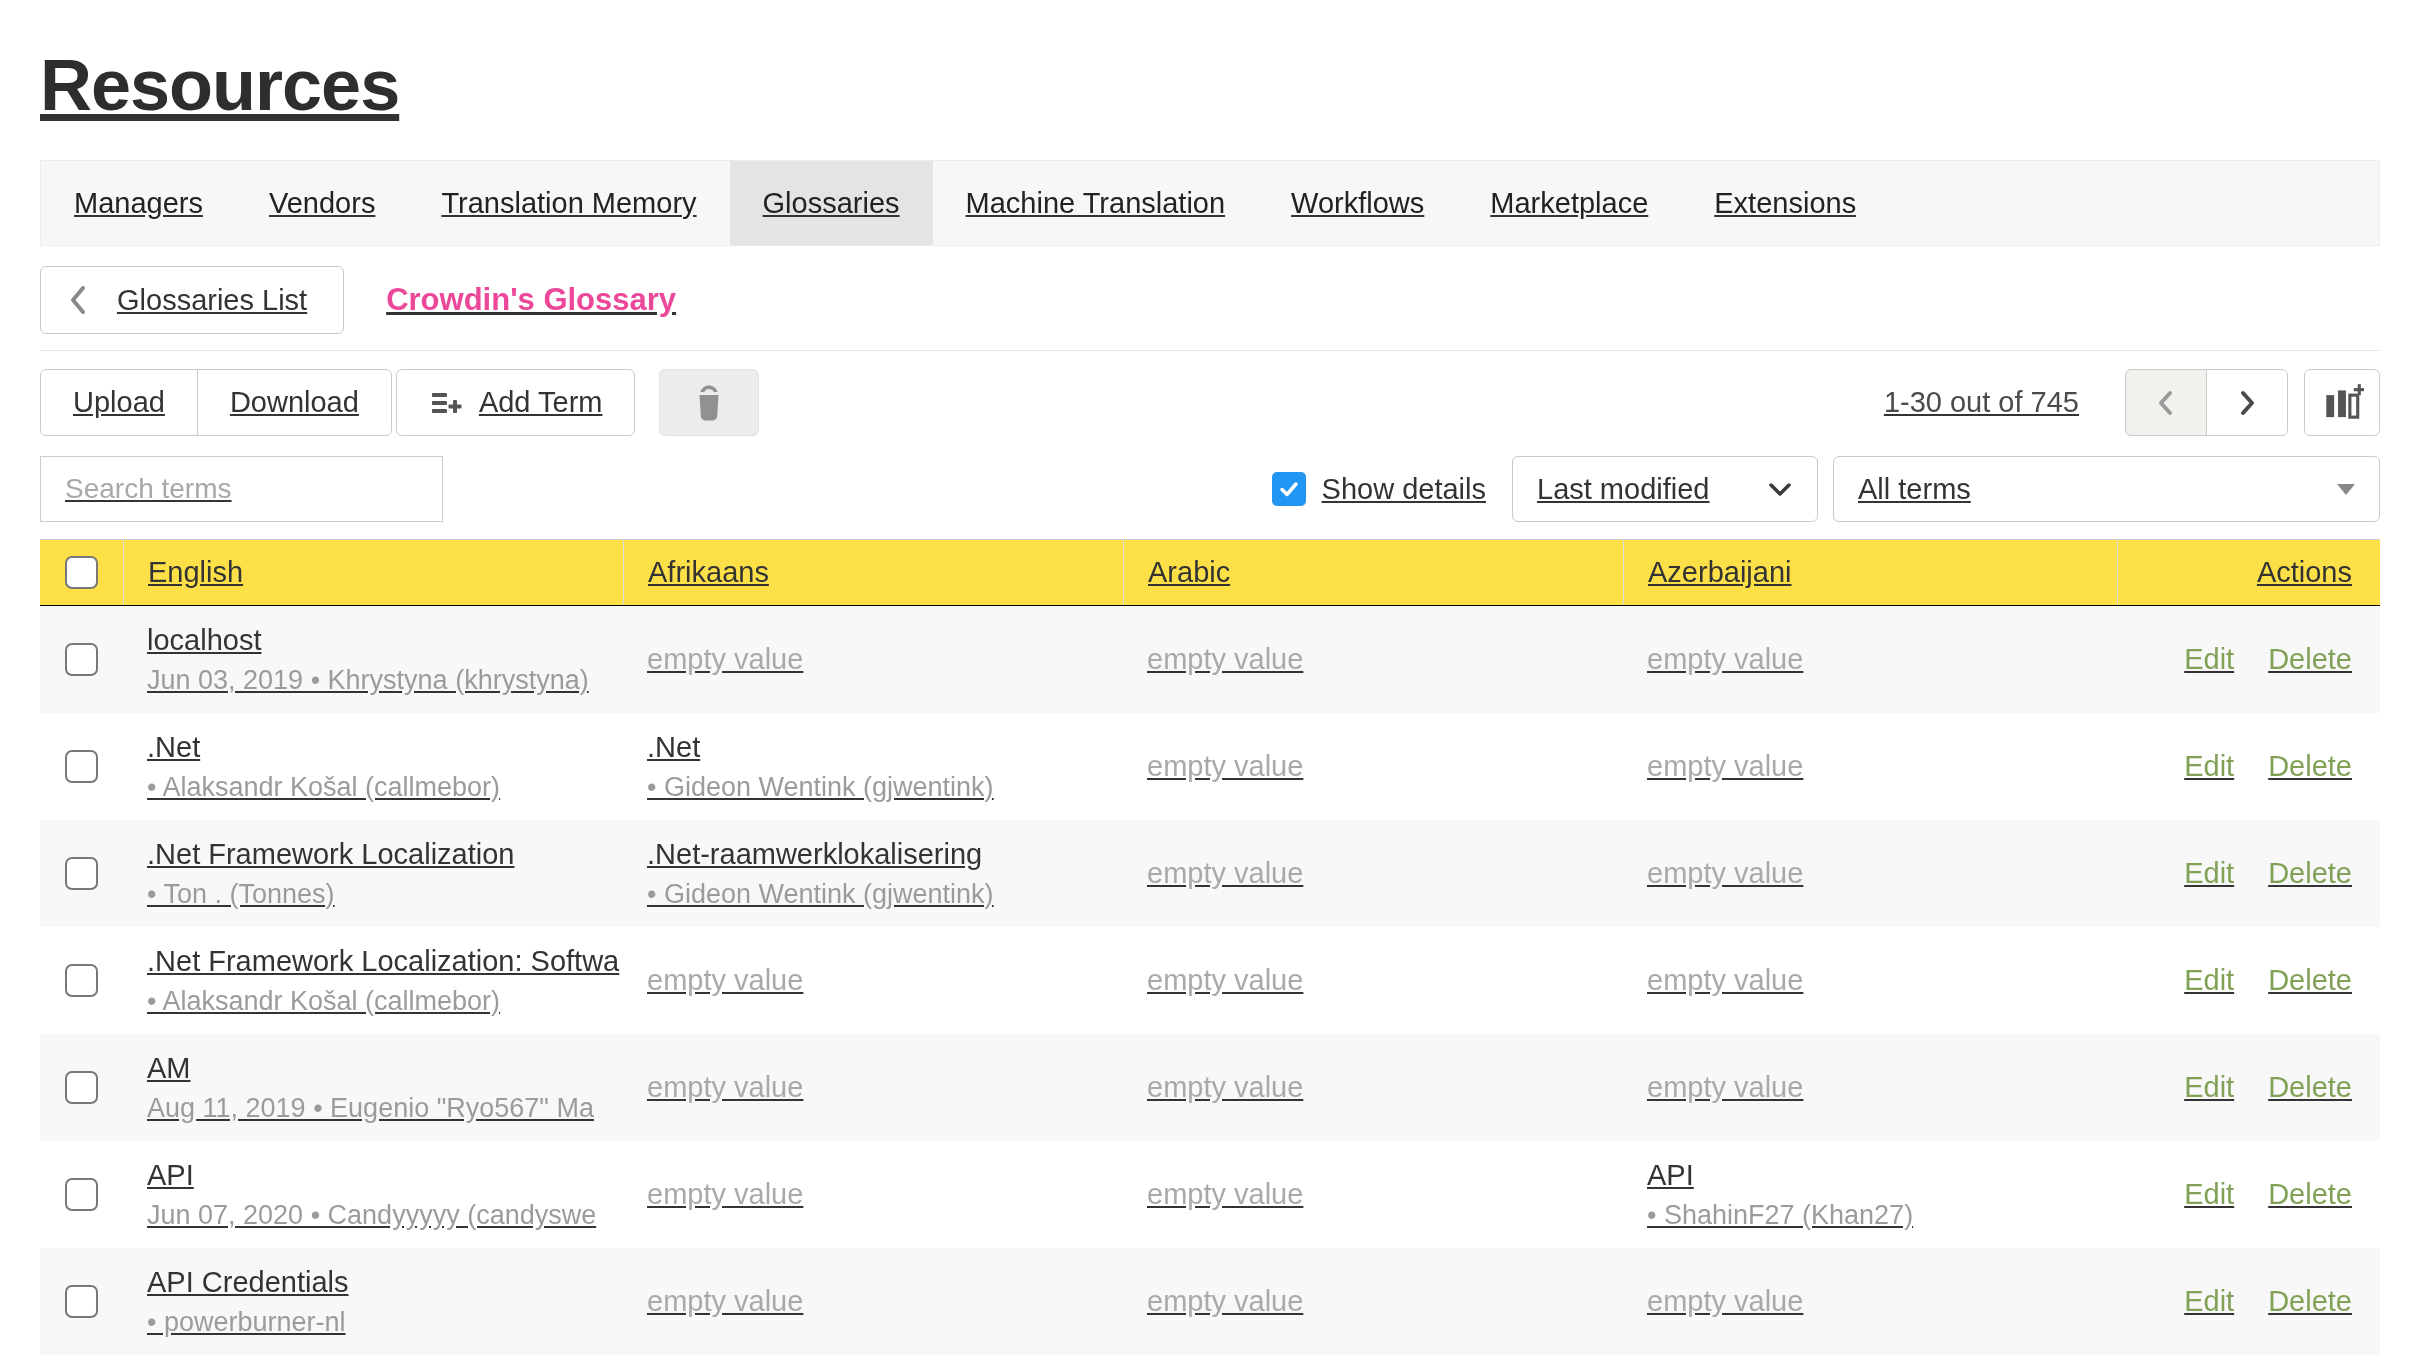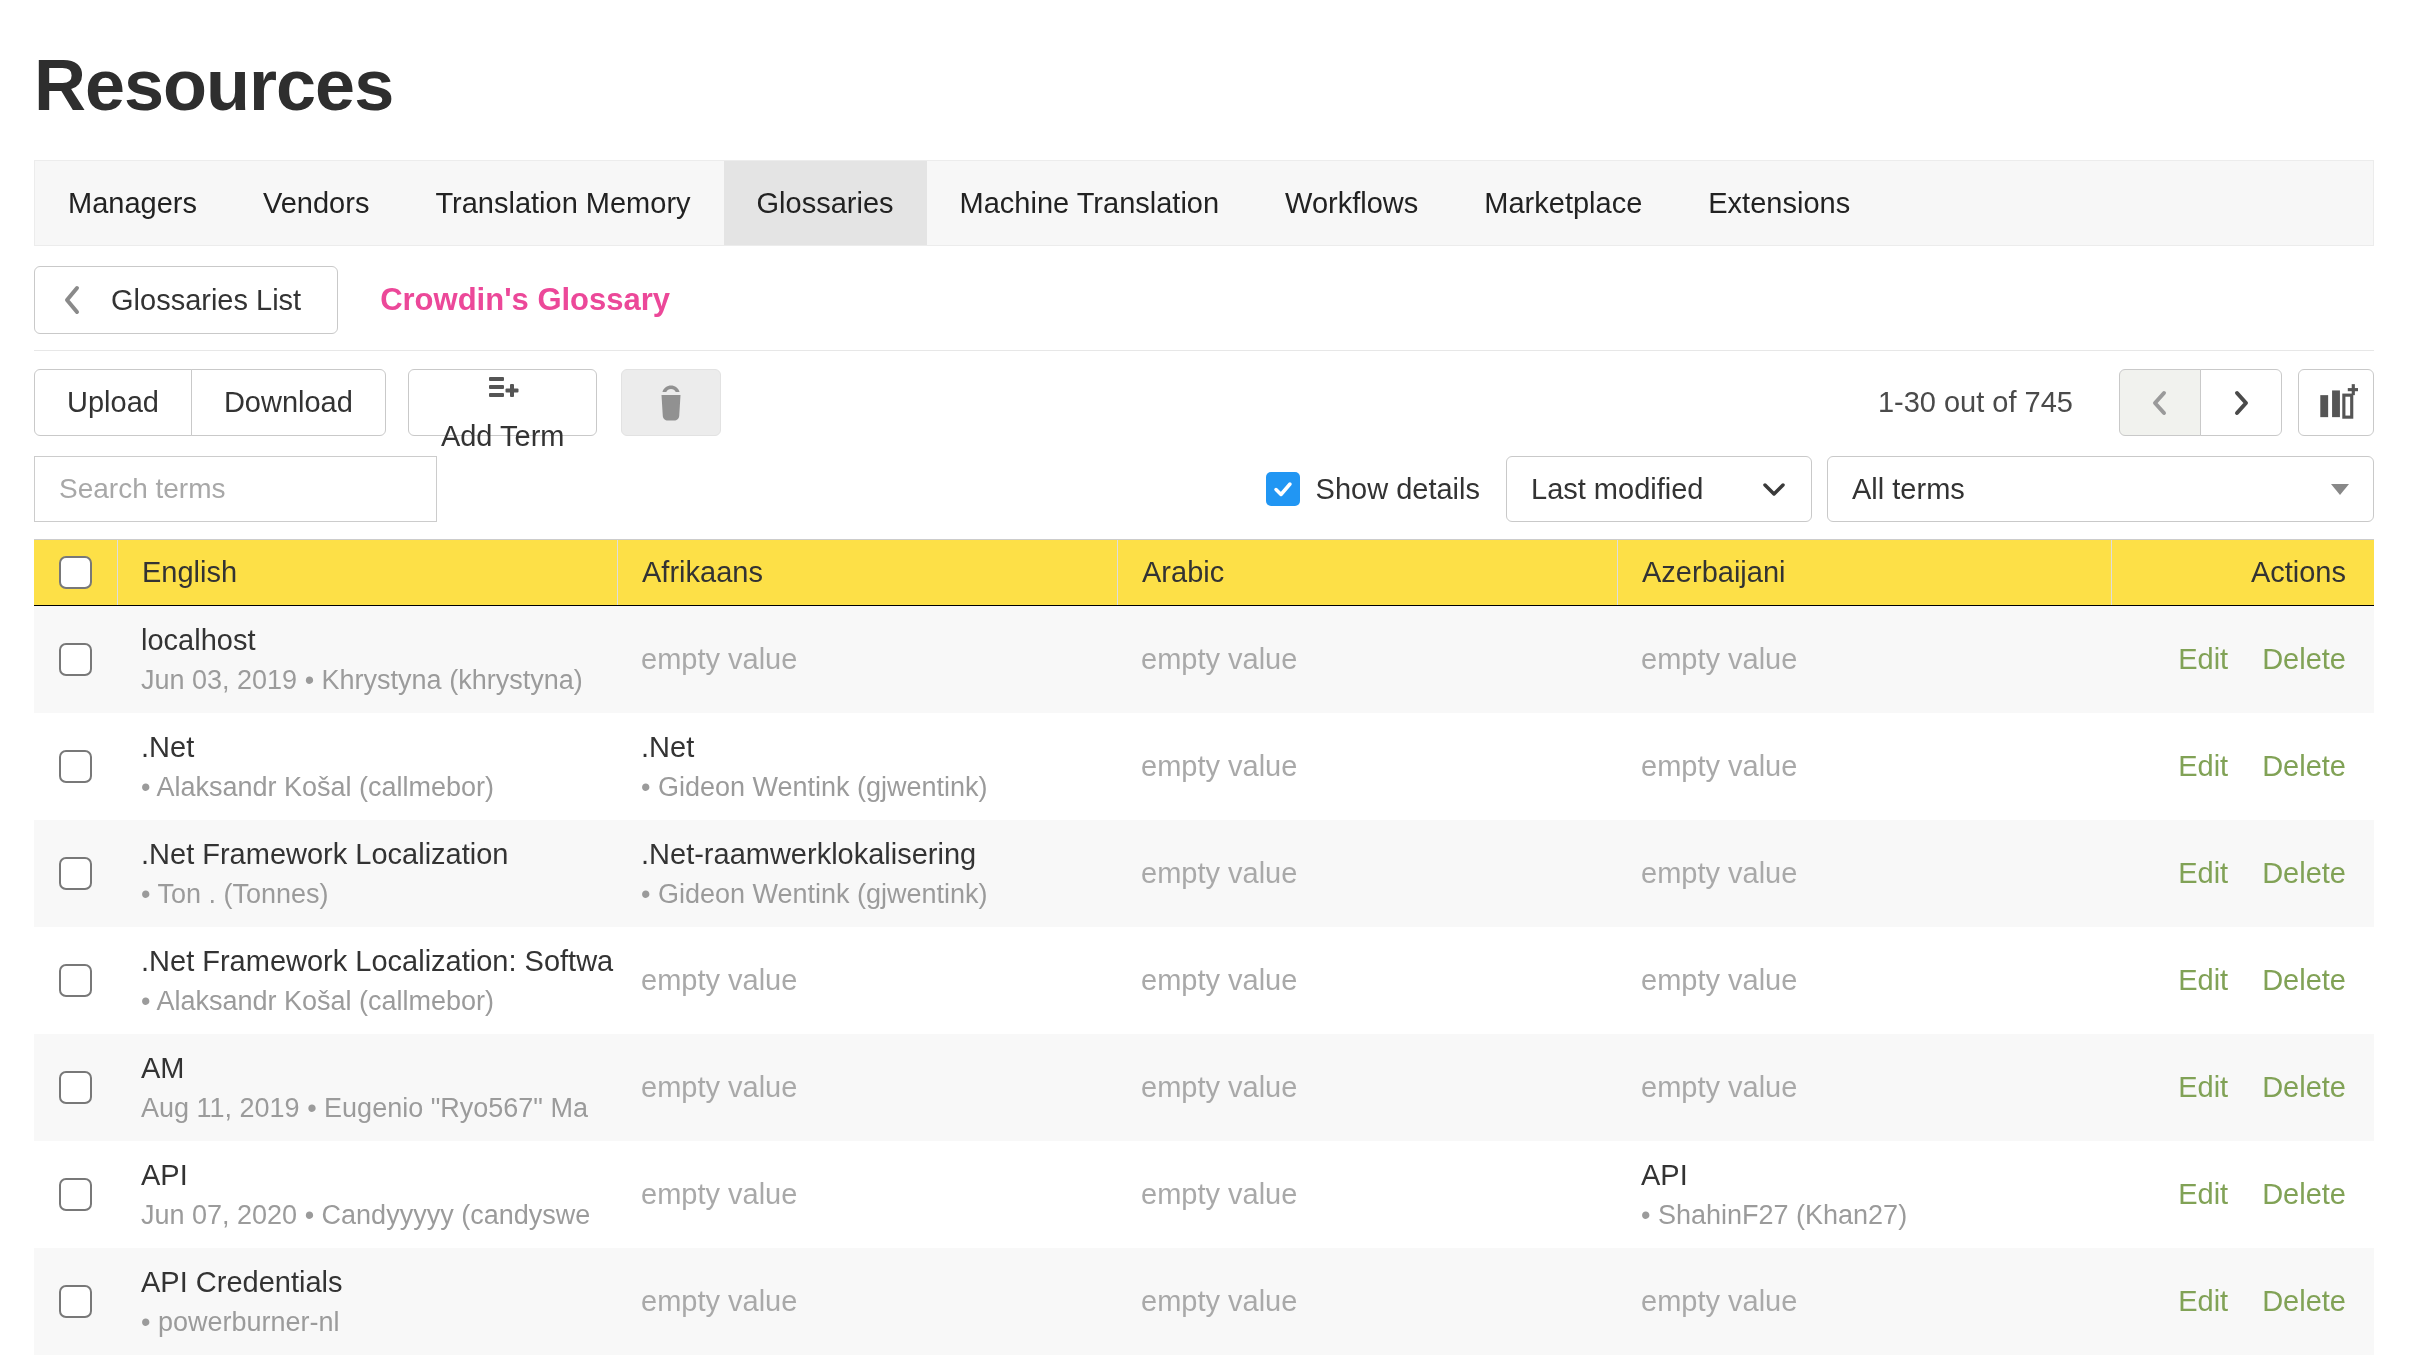--- a/index.html
+++ b/index.html
@@ -17,7 +17,7 @@
   *{box-sizing:border-box;margin:0;padding:0;}
   html,body{width:2435px;height:1372px;overflow:hidden;background:#fff;
     font-family:"Liberation Sans",sans-serif;color:var(--text-dark);}
-  .container{position:absolute;left:34px;top:0;width:2340px;}
+  .container{position:absolute;left:40px;top:0;width:2340px;text-decoration:underline;}
 
   .page-title{margin-top:44px;font-size:72px;font-weight:700;color:#2e2e2e;letter-spacing:-1px;}
 

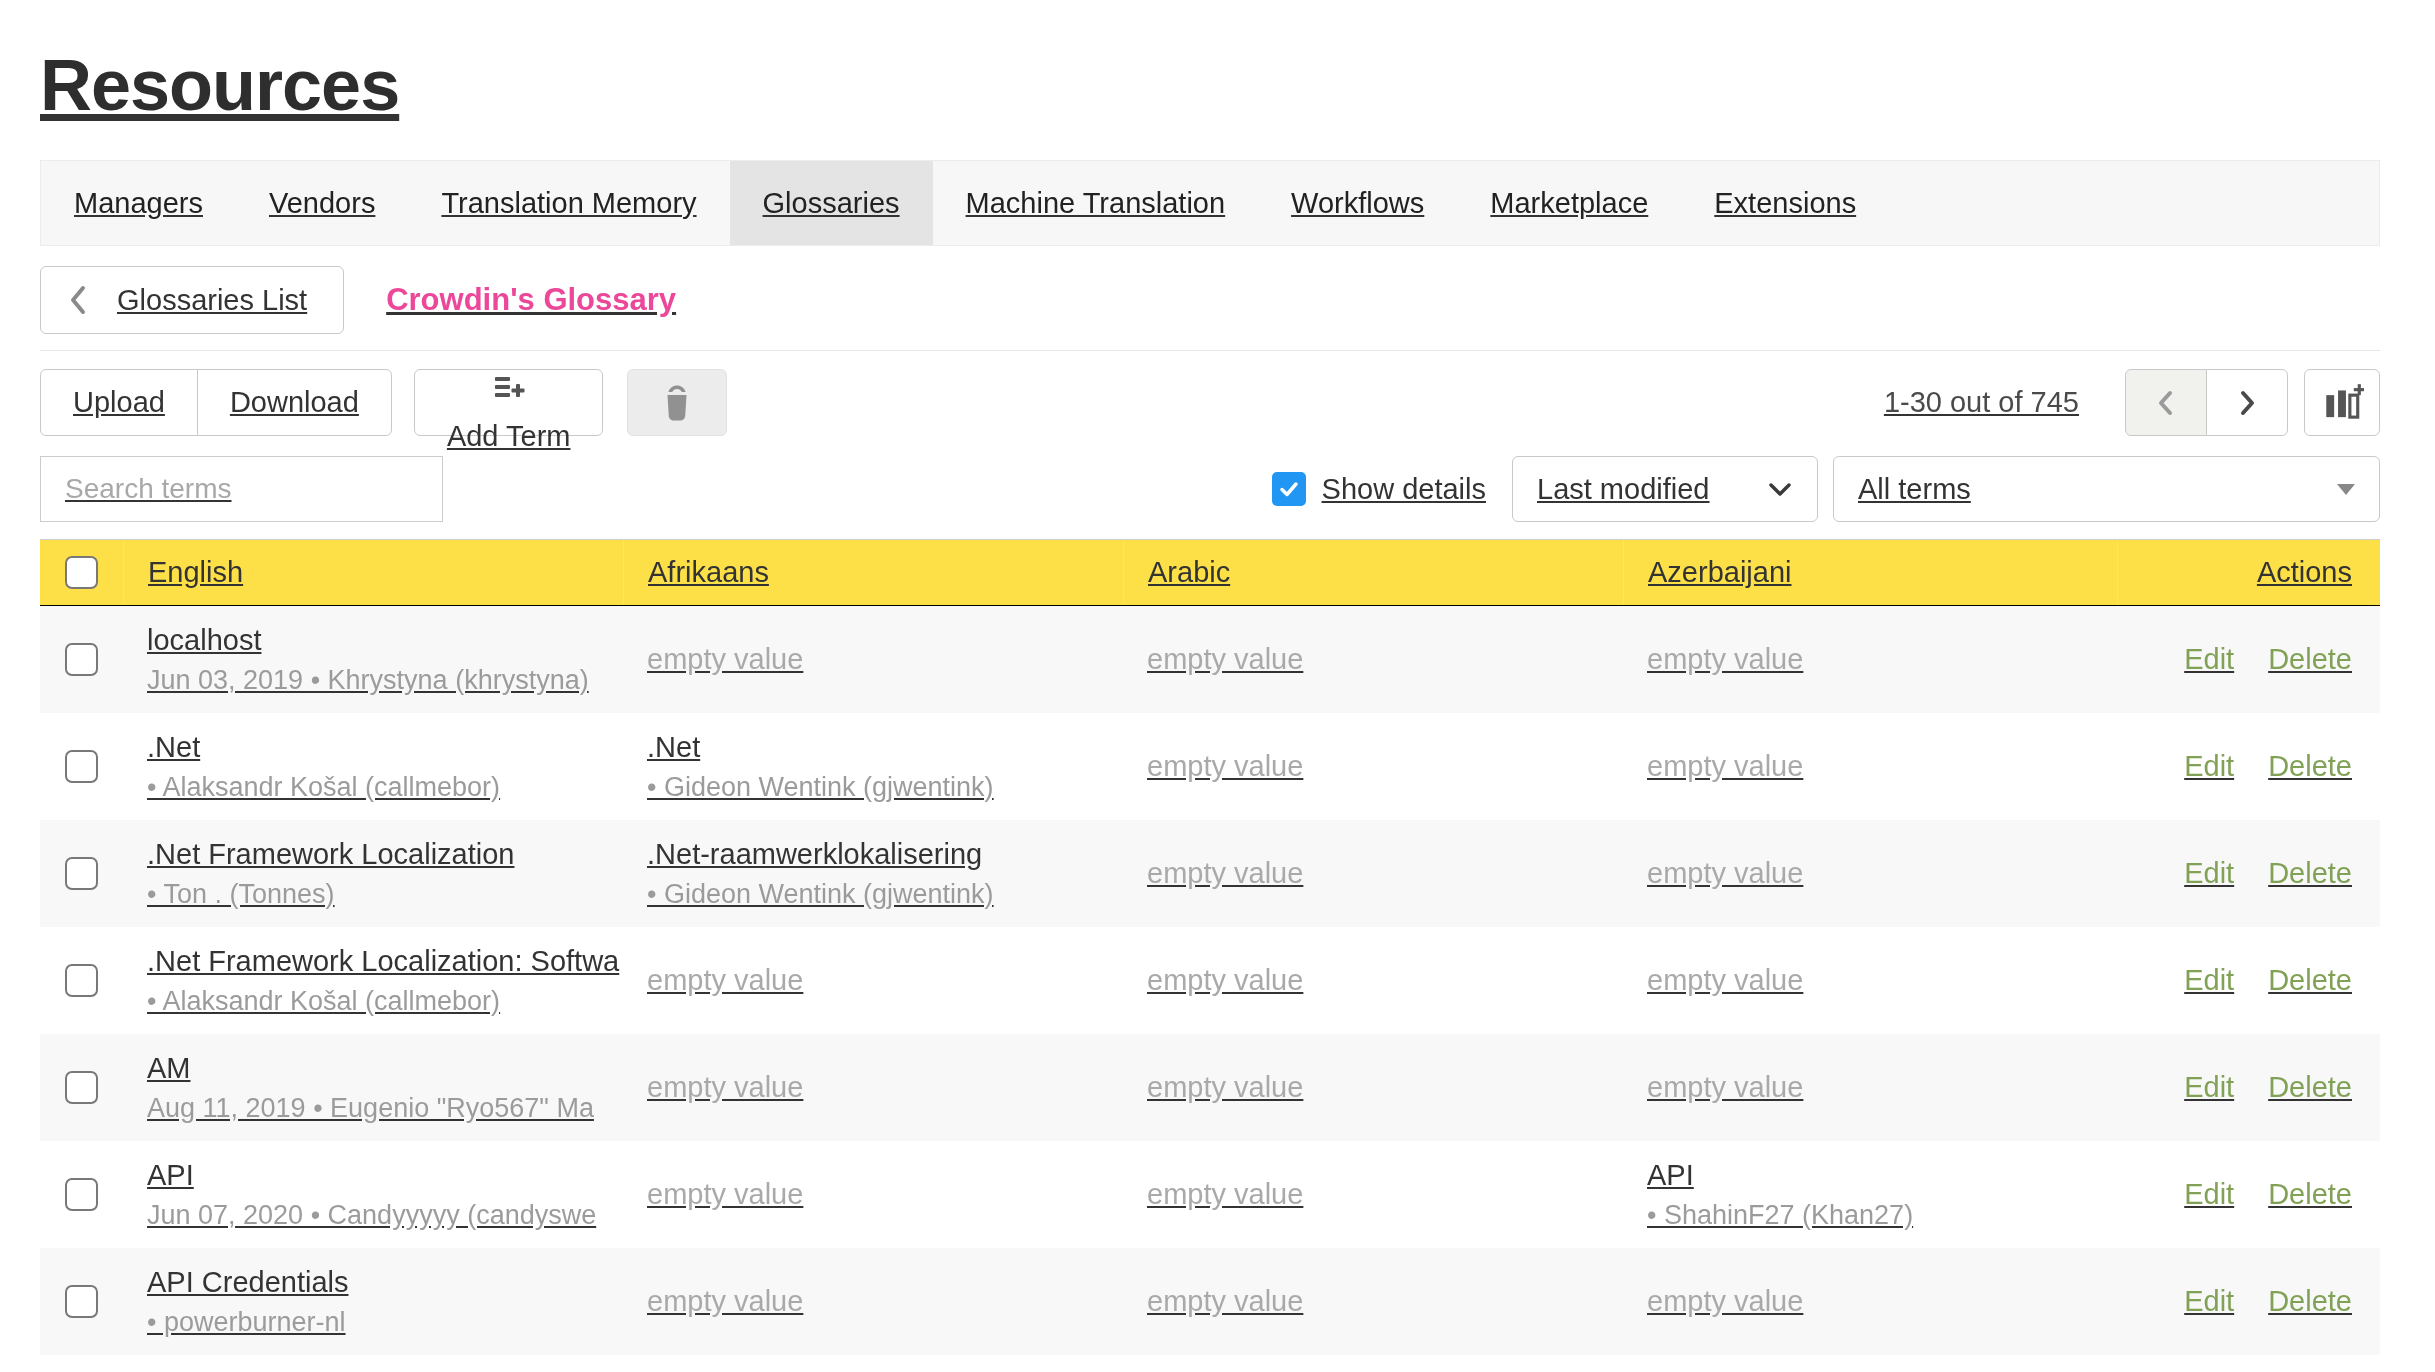--- a/index.html
+++ b/index.html
@@ -39,7 +39,7 @@
   .btn-group{display:flex;}
   .btn-group .btn:first-child{border-radius:6px 0 0 6px;}
   .btn-group .btn:last-child{border-radius:0 6px 6px 0;margin-left:-1px;}
-  .add-term{margin-left:22px;gap:16px;flex-direction:column;}
+  .add-term{margin-left:4px;gap:16px;}
   .icon-btn{margin-left:24px;width:100px;justify-content:center;background:#ececec;border:1px solid #e2e2e2;padding:0;}
   .pagination{margin-left:auto;display:flex;align-items:center;}
   .range{font-size:29px;color:#4a4a4a;margin-right:46px;}

